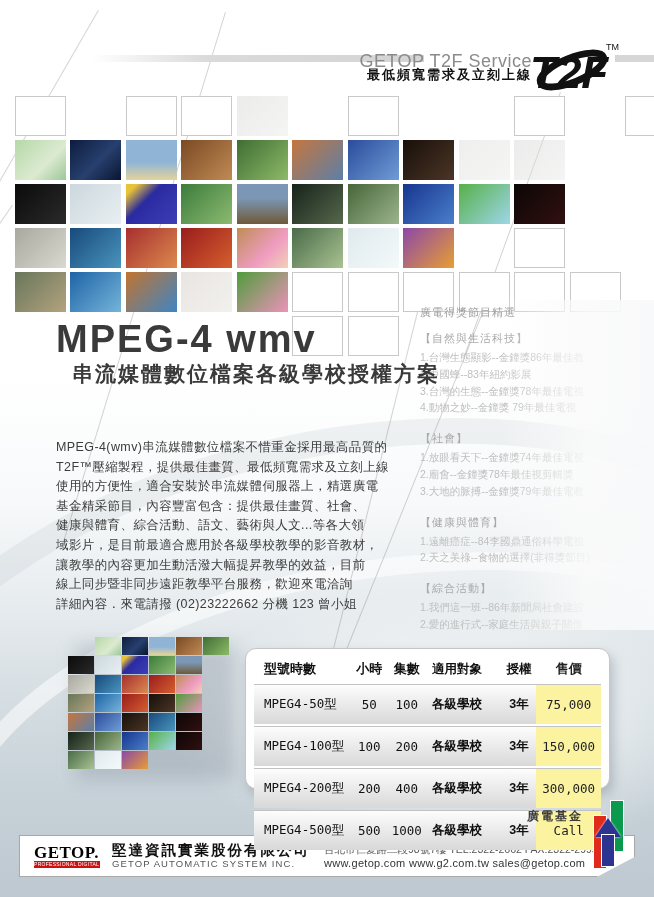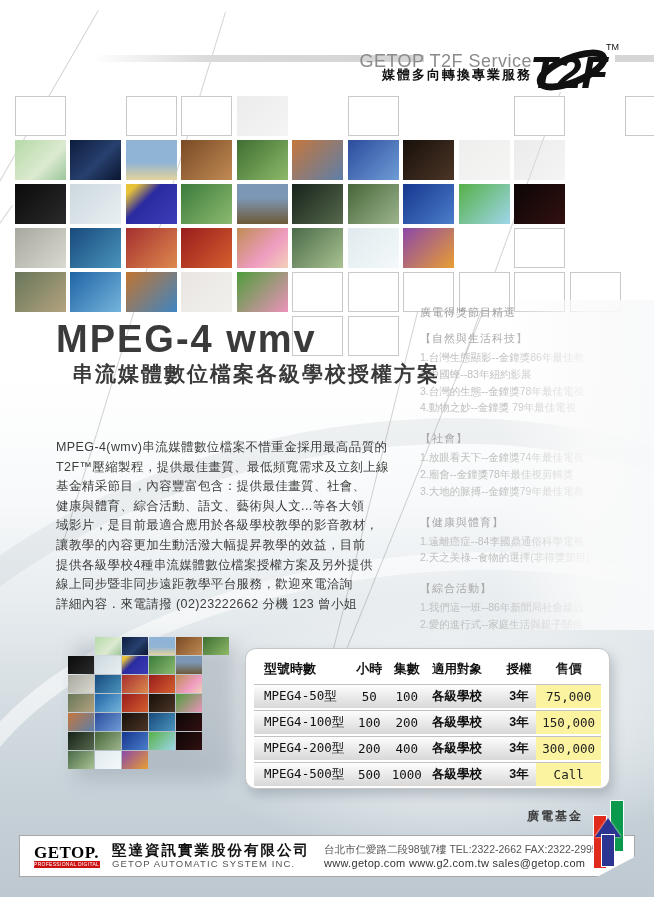--- a/index.html
+++ b/index.html
@@ -99,7 +99,7 @@
   <div class="hbar hbar-left"></div>
   <div class="hbar hbar-right"></div>
   <div class="service">GETOP T2F Service</div>
-  <div class="tagline">媒體多向轉換專業服務</div>
+  <div class="tagline">最低頻寬需求及立刻上線</div>
   <svg class="t2f-logo" viewBox="0 0 90 62">
     <ellipse cx="42" cy="30" rx="34" ry="12" fill="none" stroke="#111" stroke-width="7" transform="rotate(-22 42 30)"></ellipse>
     <text x="0" y="48" font-size="44" font-weight="bold" font-style="italic" fill="#111" font-family="Liberation Sans, DejaVu Sans, sans-serif">T2F</text>

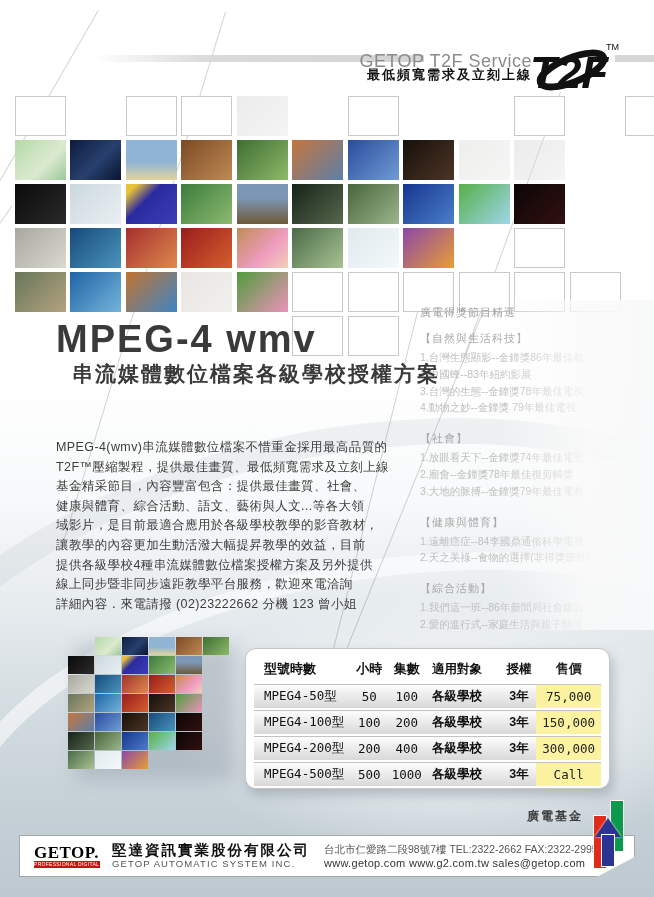--- a/index.html
+++ b/index.html
@@ -164,6 +164,7 @@
   <div class="body-text">
       <div class="bline">MPEG-4(wmv)串流媒體數位檔案不惜重金採用最高品質的</div>
       <div class="bline">T2F™壓縮製程，提供最佳畫質、最低頻寬需求及立刻上線</div>
+      <div class="bline">使用的方便性，適合安裝於串流媒體伺服器上，精選廣電</div>
       <div class="bline">基金精采節目，內容豐富包含：提供最佳畫質、社會、</div>
       <div class="bline">健康與體育、綜合活動、語文、藝術與人文...等各大領</div>
       <div class="bline">域影片，是目前最適合應用於各級學校教學的影音教材，</div>

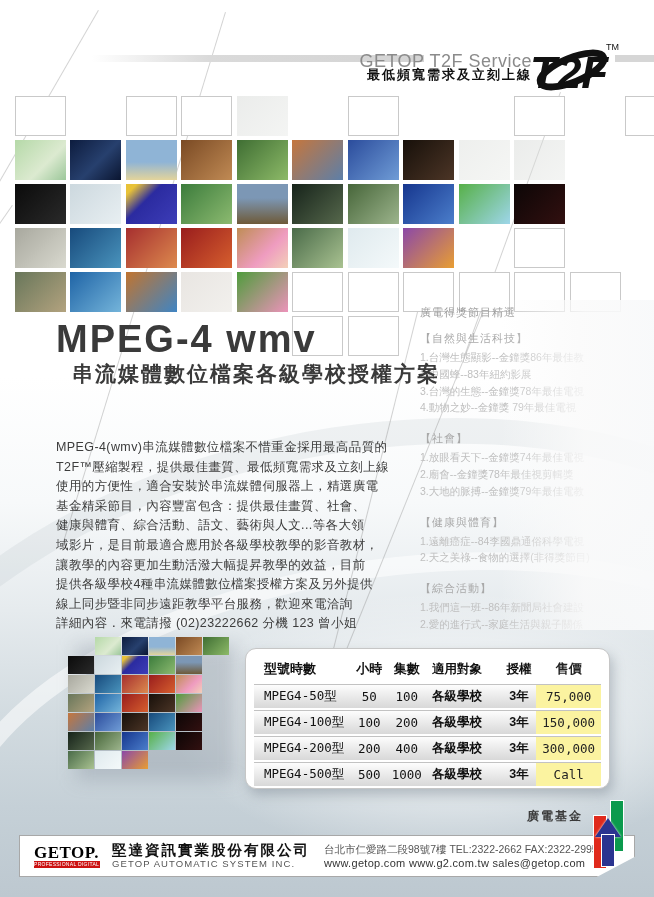--- a/index.html
+++ b/index.html
@@ -169,7 +169,6 @@
       <div class="bline">健康與體育、綜合活動、語文、藝術與人文...等各大領</div>
       <div class="bline">域影片，是目前最適合應用於各級學校教學的影音教材，</div>
       <div class="bline">讓教學的內容更加生動活潑大幅提昇教學的效益，目前</div>
-      <div class="bline">提供各級學校4種串流媒體數位檔案授權方案及另外提供</div>
       <div class="bline">線上同步暨非同步遠距教學平台服務，歡迎來電洽詢</div>
       <div class="bline">詳細內容．來電請撥 (02)23222662 分機 123 曾小姐</div>
     </div>

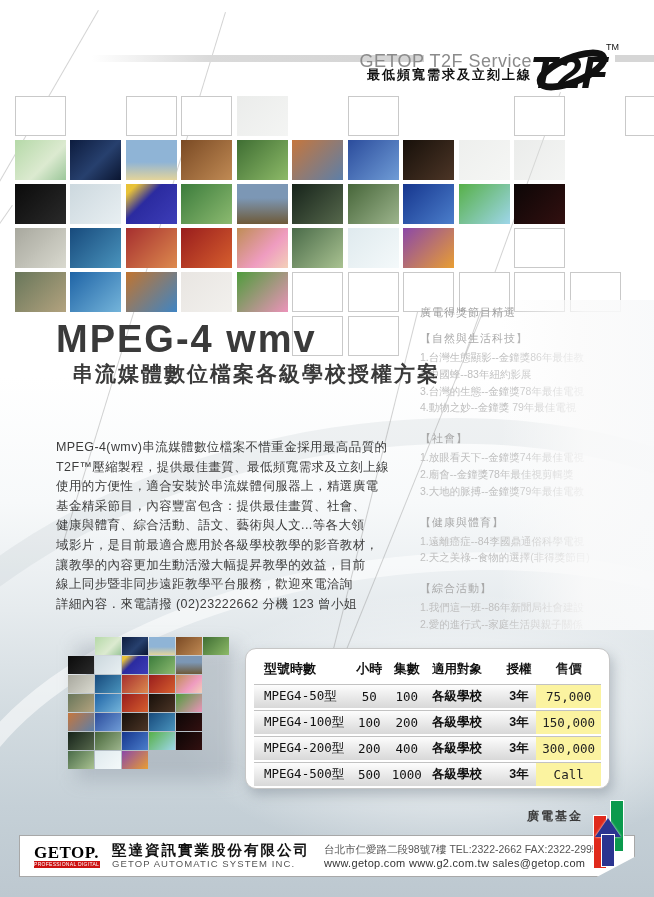--- a/index.html
+++ b/index.html
@@ -46,7 +46,7 @@
   .pricing-card{position:absolute;left:245px;top:648px;width:365px;height:141px;background:#fff;border:1px solid #c6c6c6;
     border-radius:11px;box-shadow:3px 6px 12px rgba(108,120,132,0.40);z-index:5;box-sizing:border-box;}
   .phead{display:flex;align-items:center;height:26px;margin:7px 8px 2px 8px;font-size:13px;font-weight:bold;color:#222;}
-  .prow{display:flex;align-items:center;height:24px;margin:0 8px 2px 8px;
+  .prow{display:flex;align-items:center;height:40px;margin:0 8px 2px 8px;
     background:linear-gradient(180deg,#fdfdfd 0%,#ececec 45%,#d8d8d8 100%);border-top:1px solid #c2c2c2;box-sizing:border-box;}
   .pcell{overflow:hidden;white-space:nowrap;}
   .c-model{width:92px;padding-left:10px;font-family:"DejaVu Sans Mono","Liberation Mono",monospace;font-size:12.5px;color:#111;}

